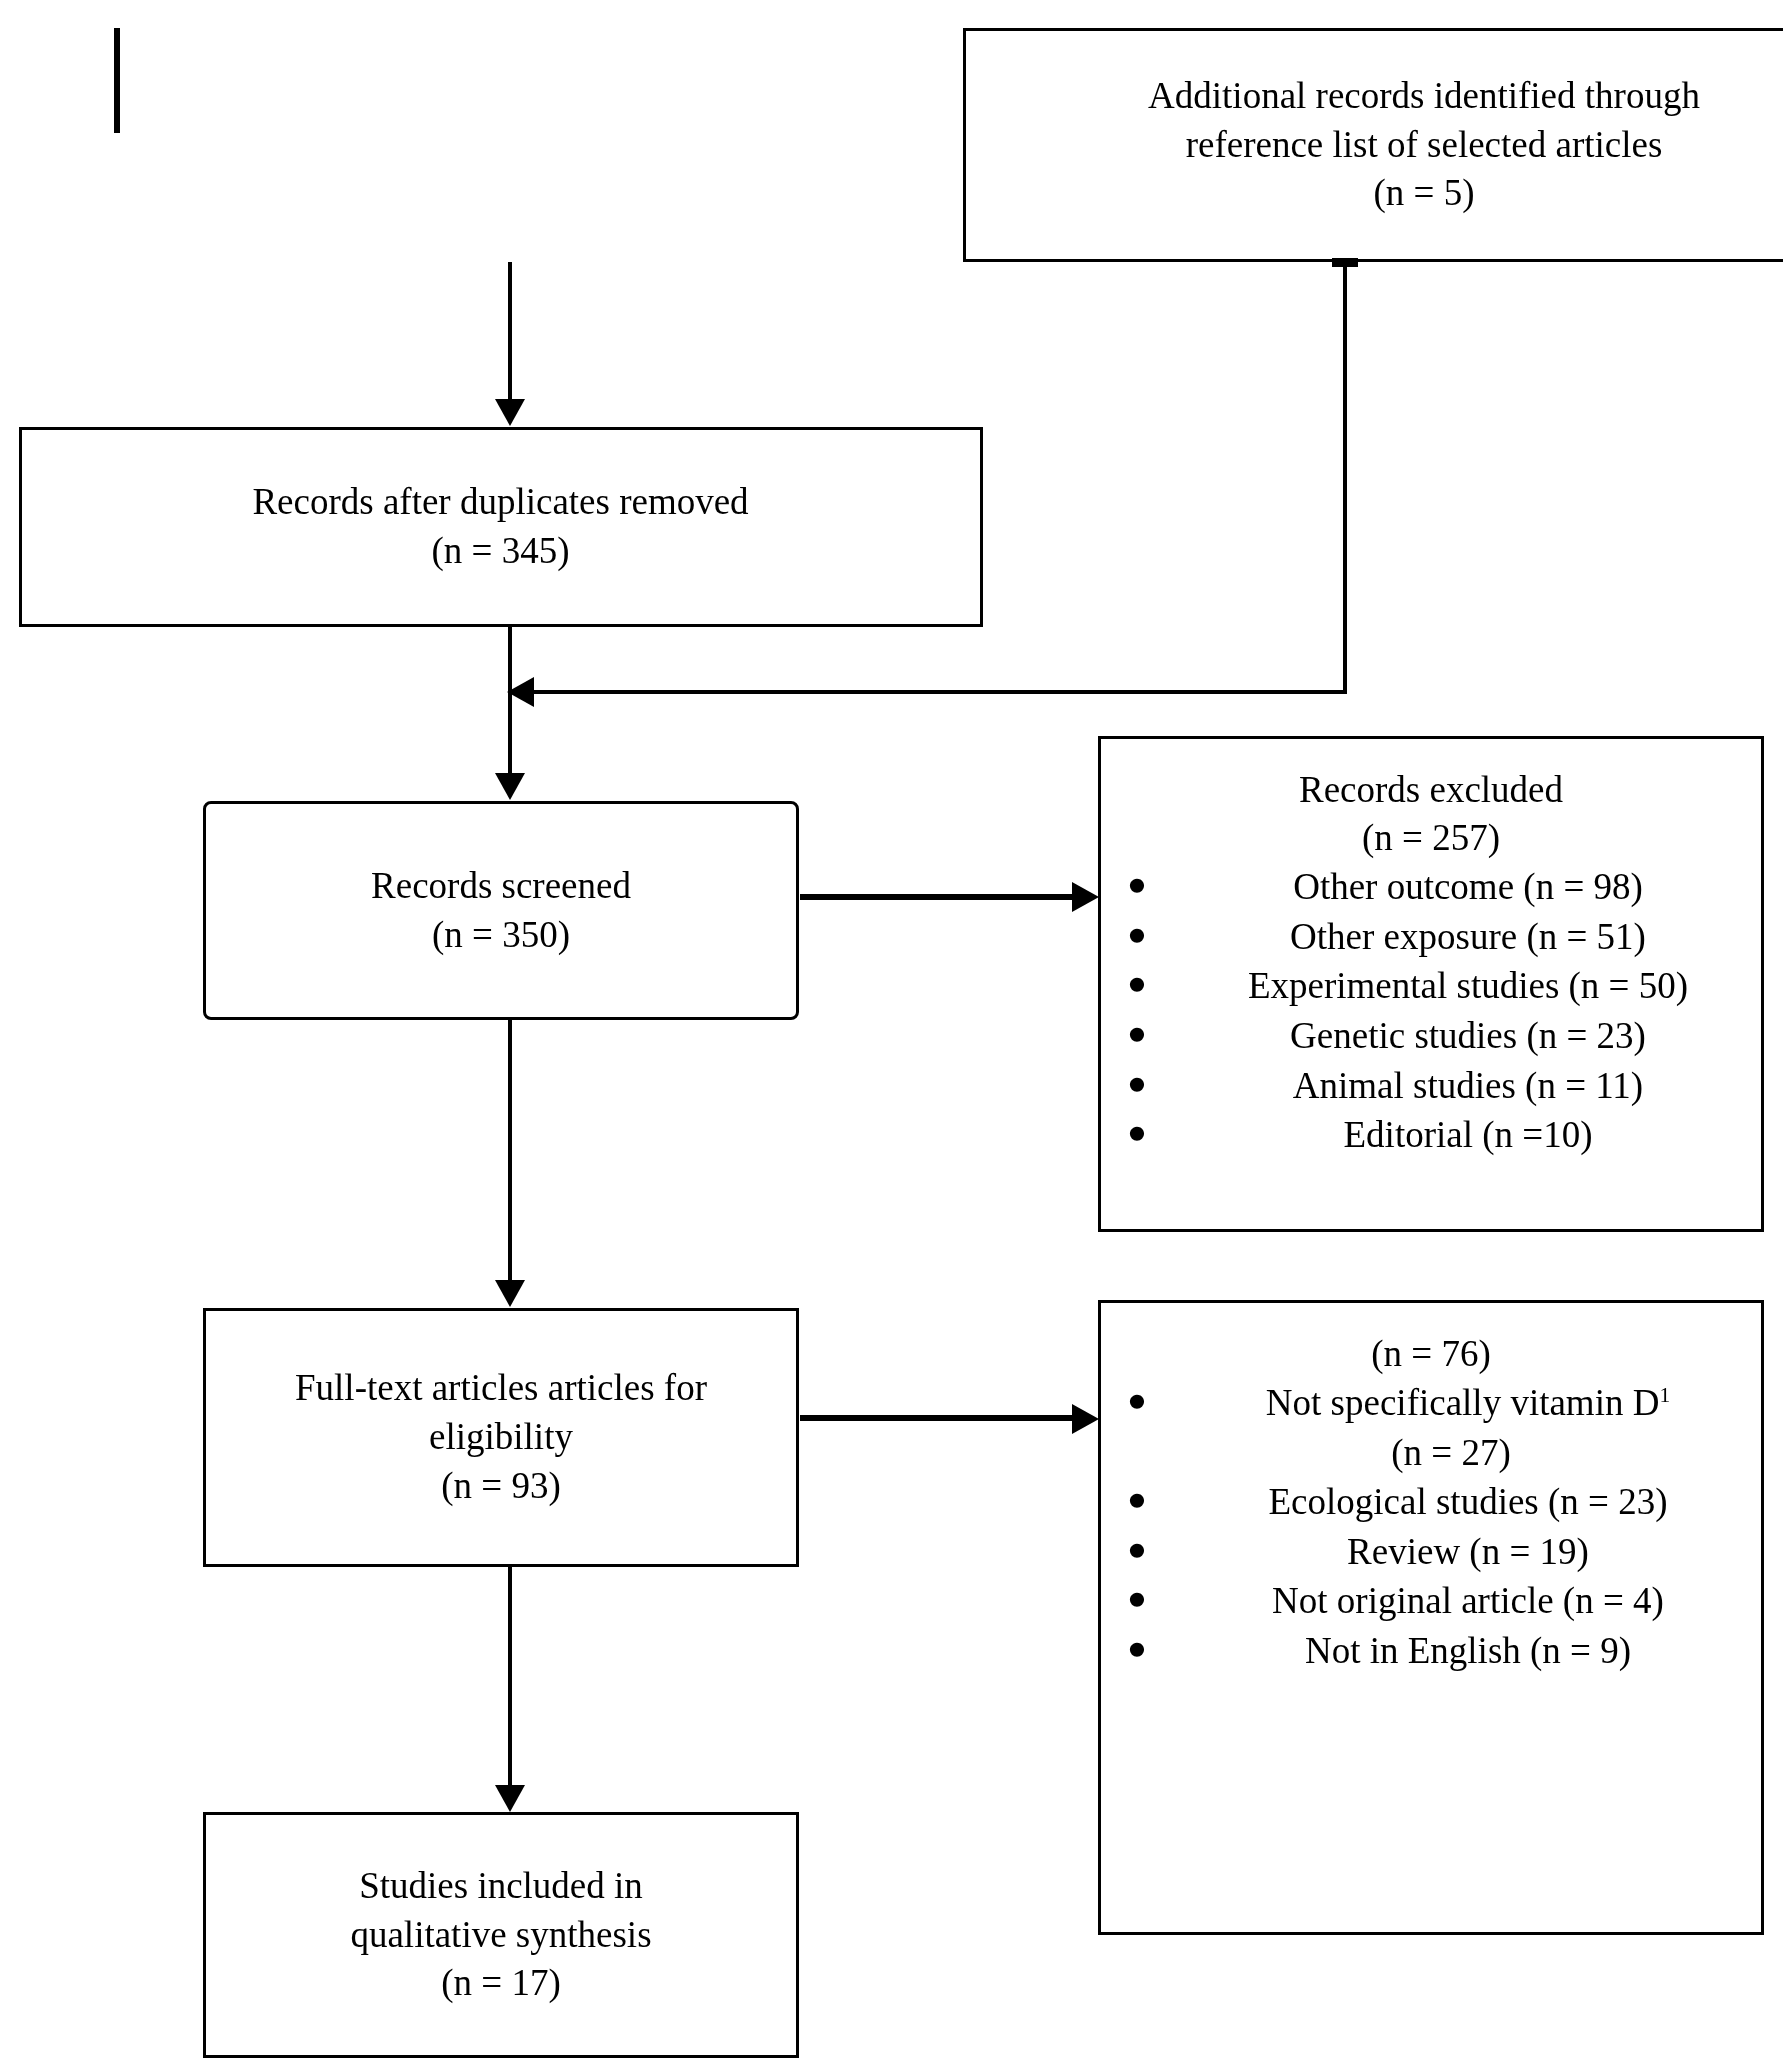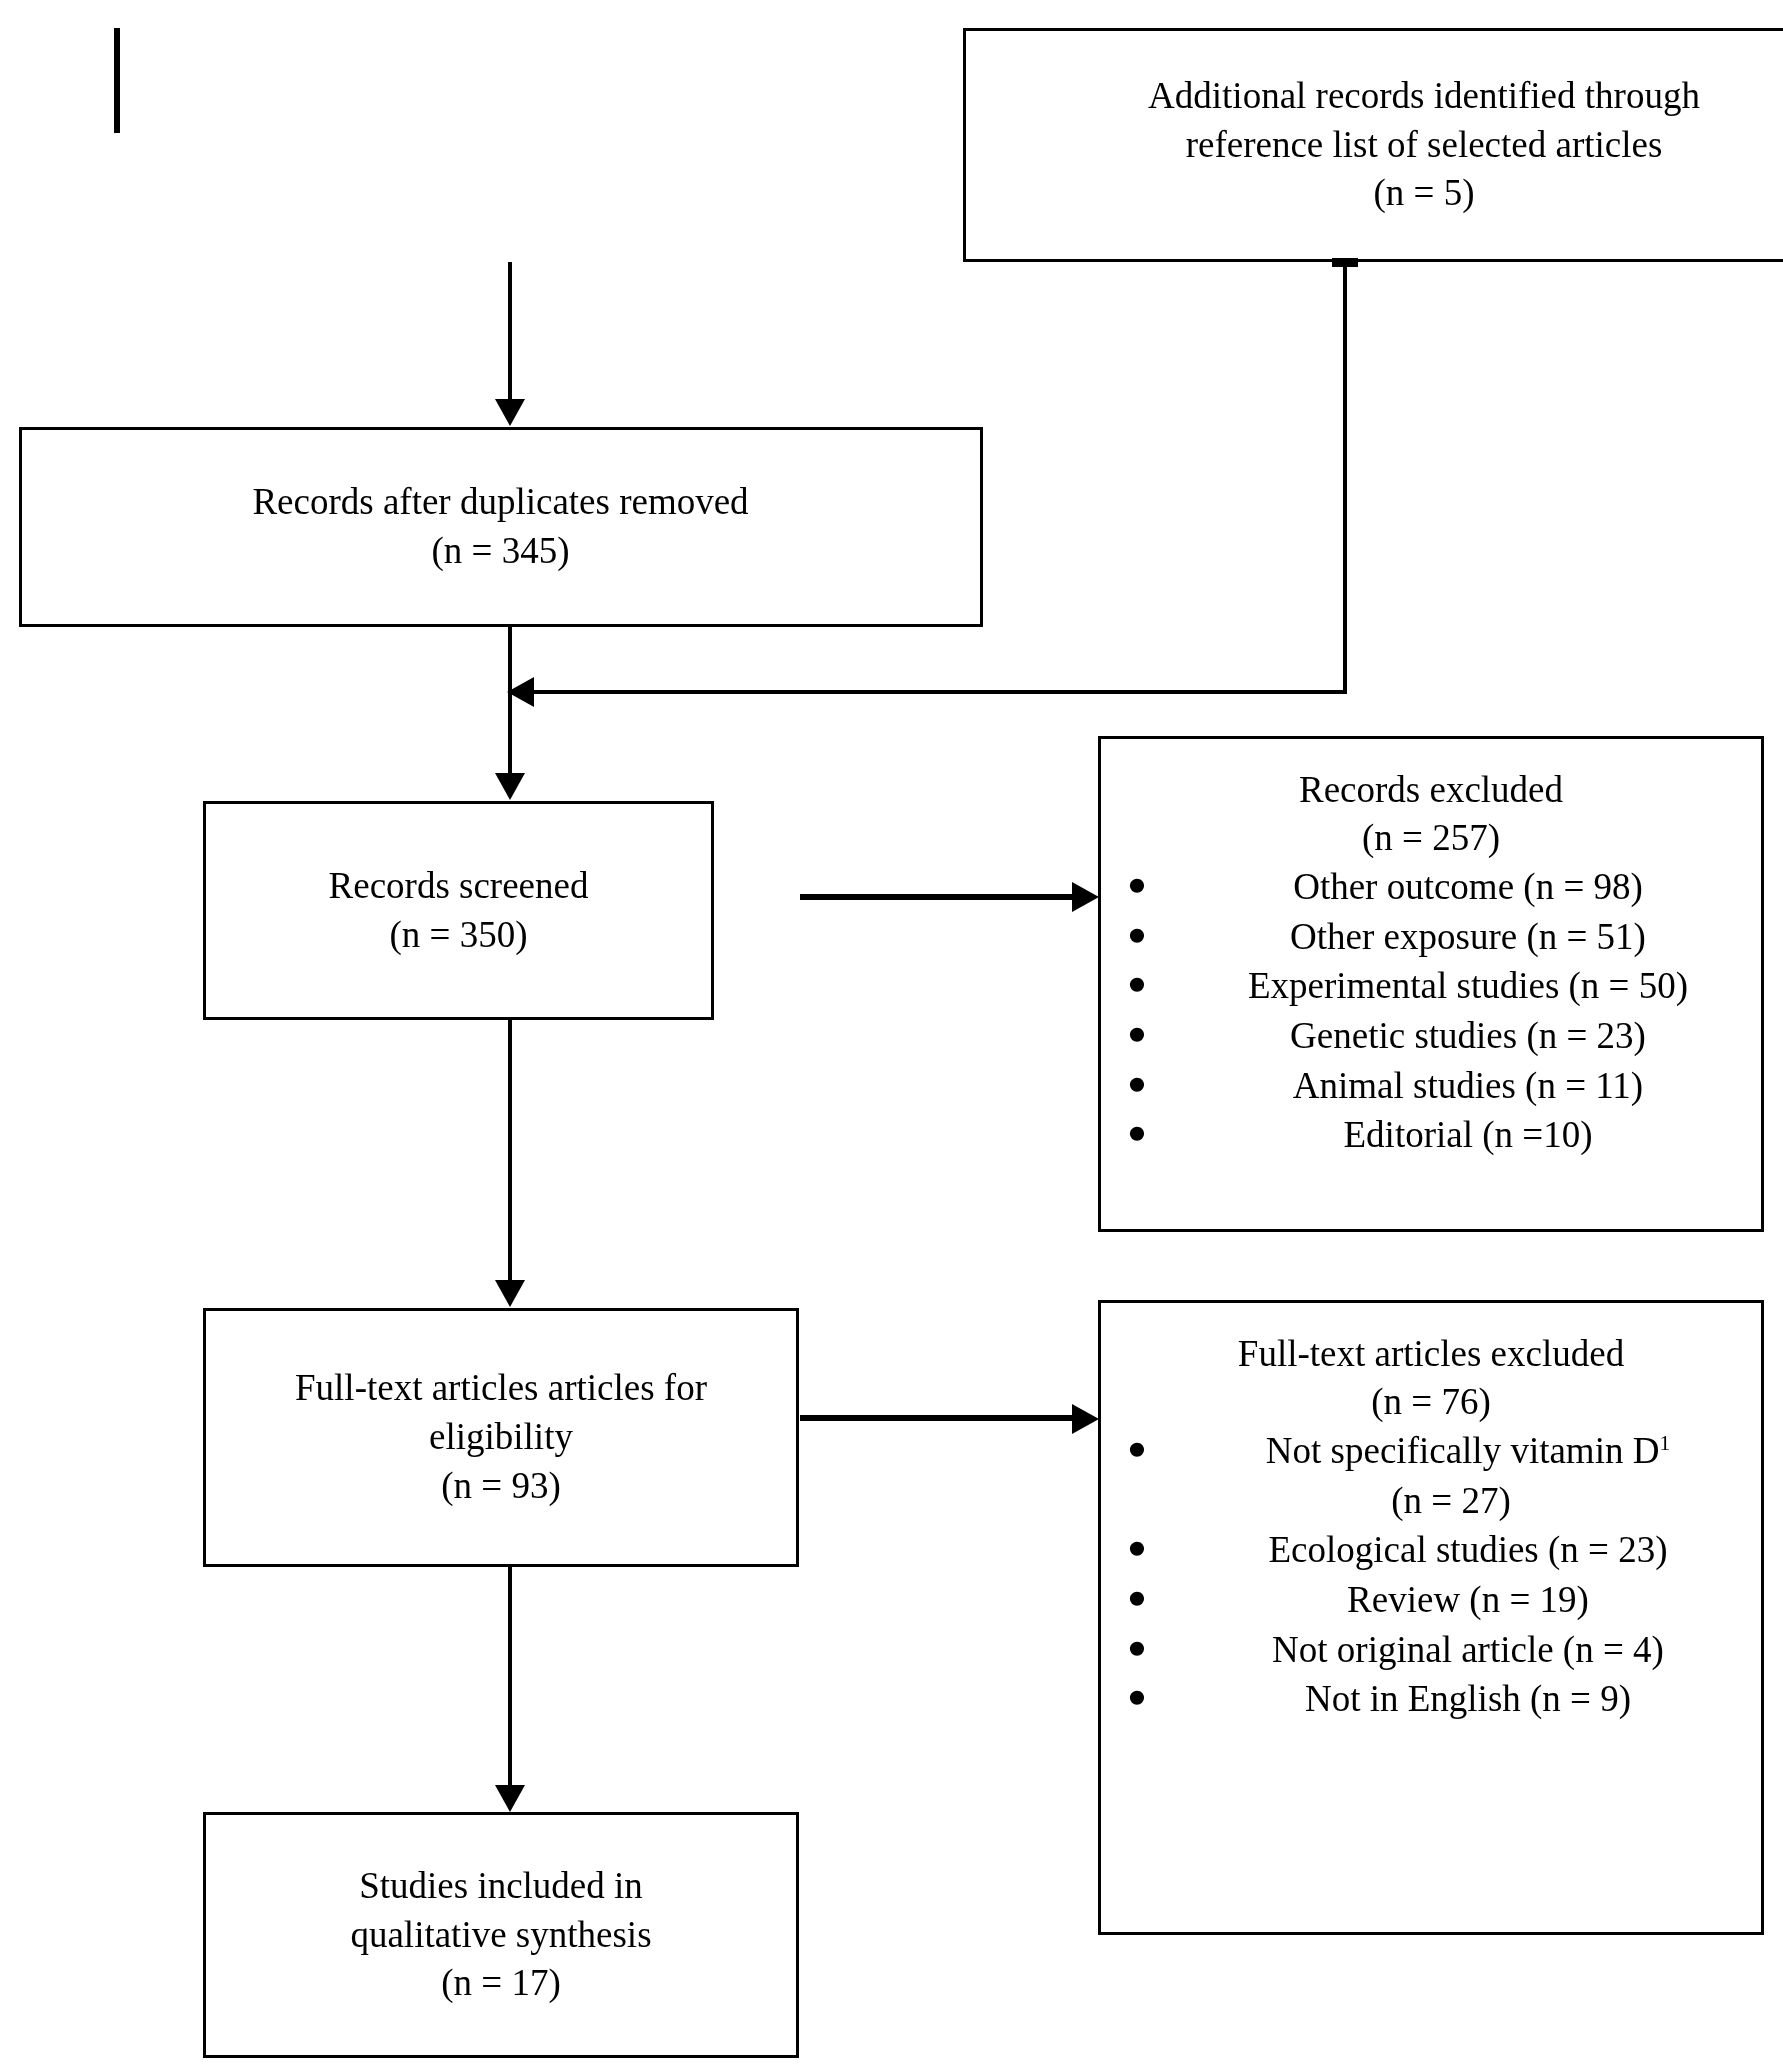--- a/index.html
+++ b/index.html
@@ -140,7 +140,7 @@
   <div class="vline" style="left:508px; top:627px; height:148px;"></div>
   <div class="arrow-down" style="left:495px; top:773px;"></div>
 
-  <div class="box box-center" style="left:203px; top:801px; width:511px; height:219px; padding:0 18.5px;">
+  <div class="box box-center" style="left:203px; top:801px; width:596px; height:219px; padding:0 18.5px;border-radius:8px;">
     <div class="line">Records screened</div>
     <div class="line">(n =  350)</div>
   </div>

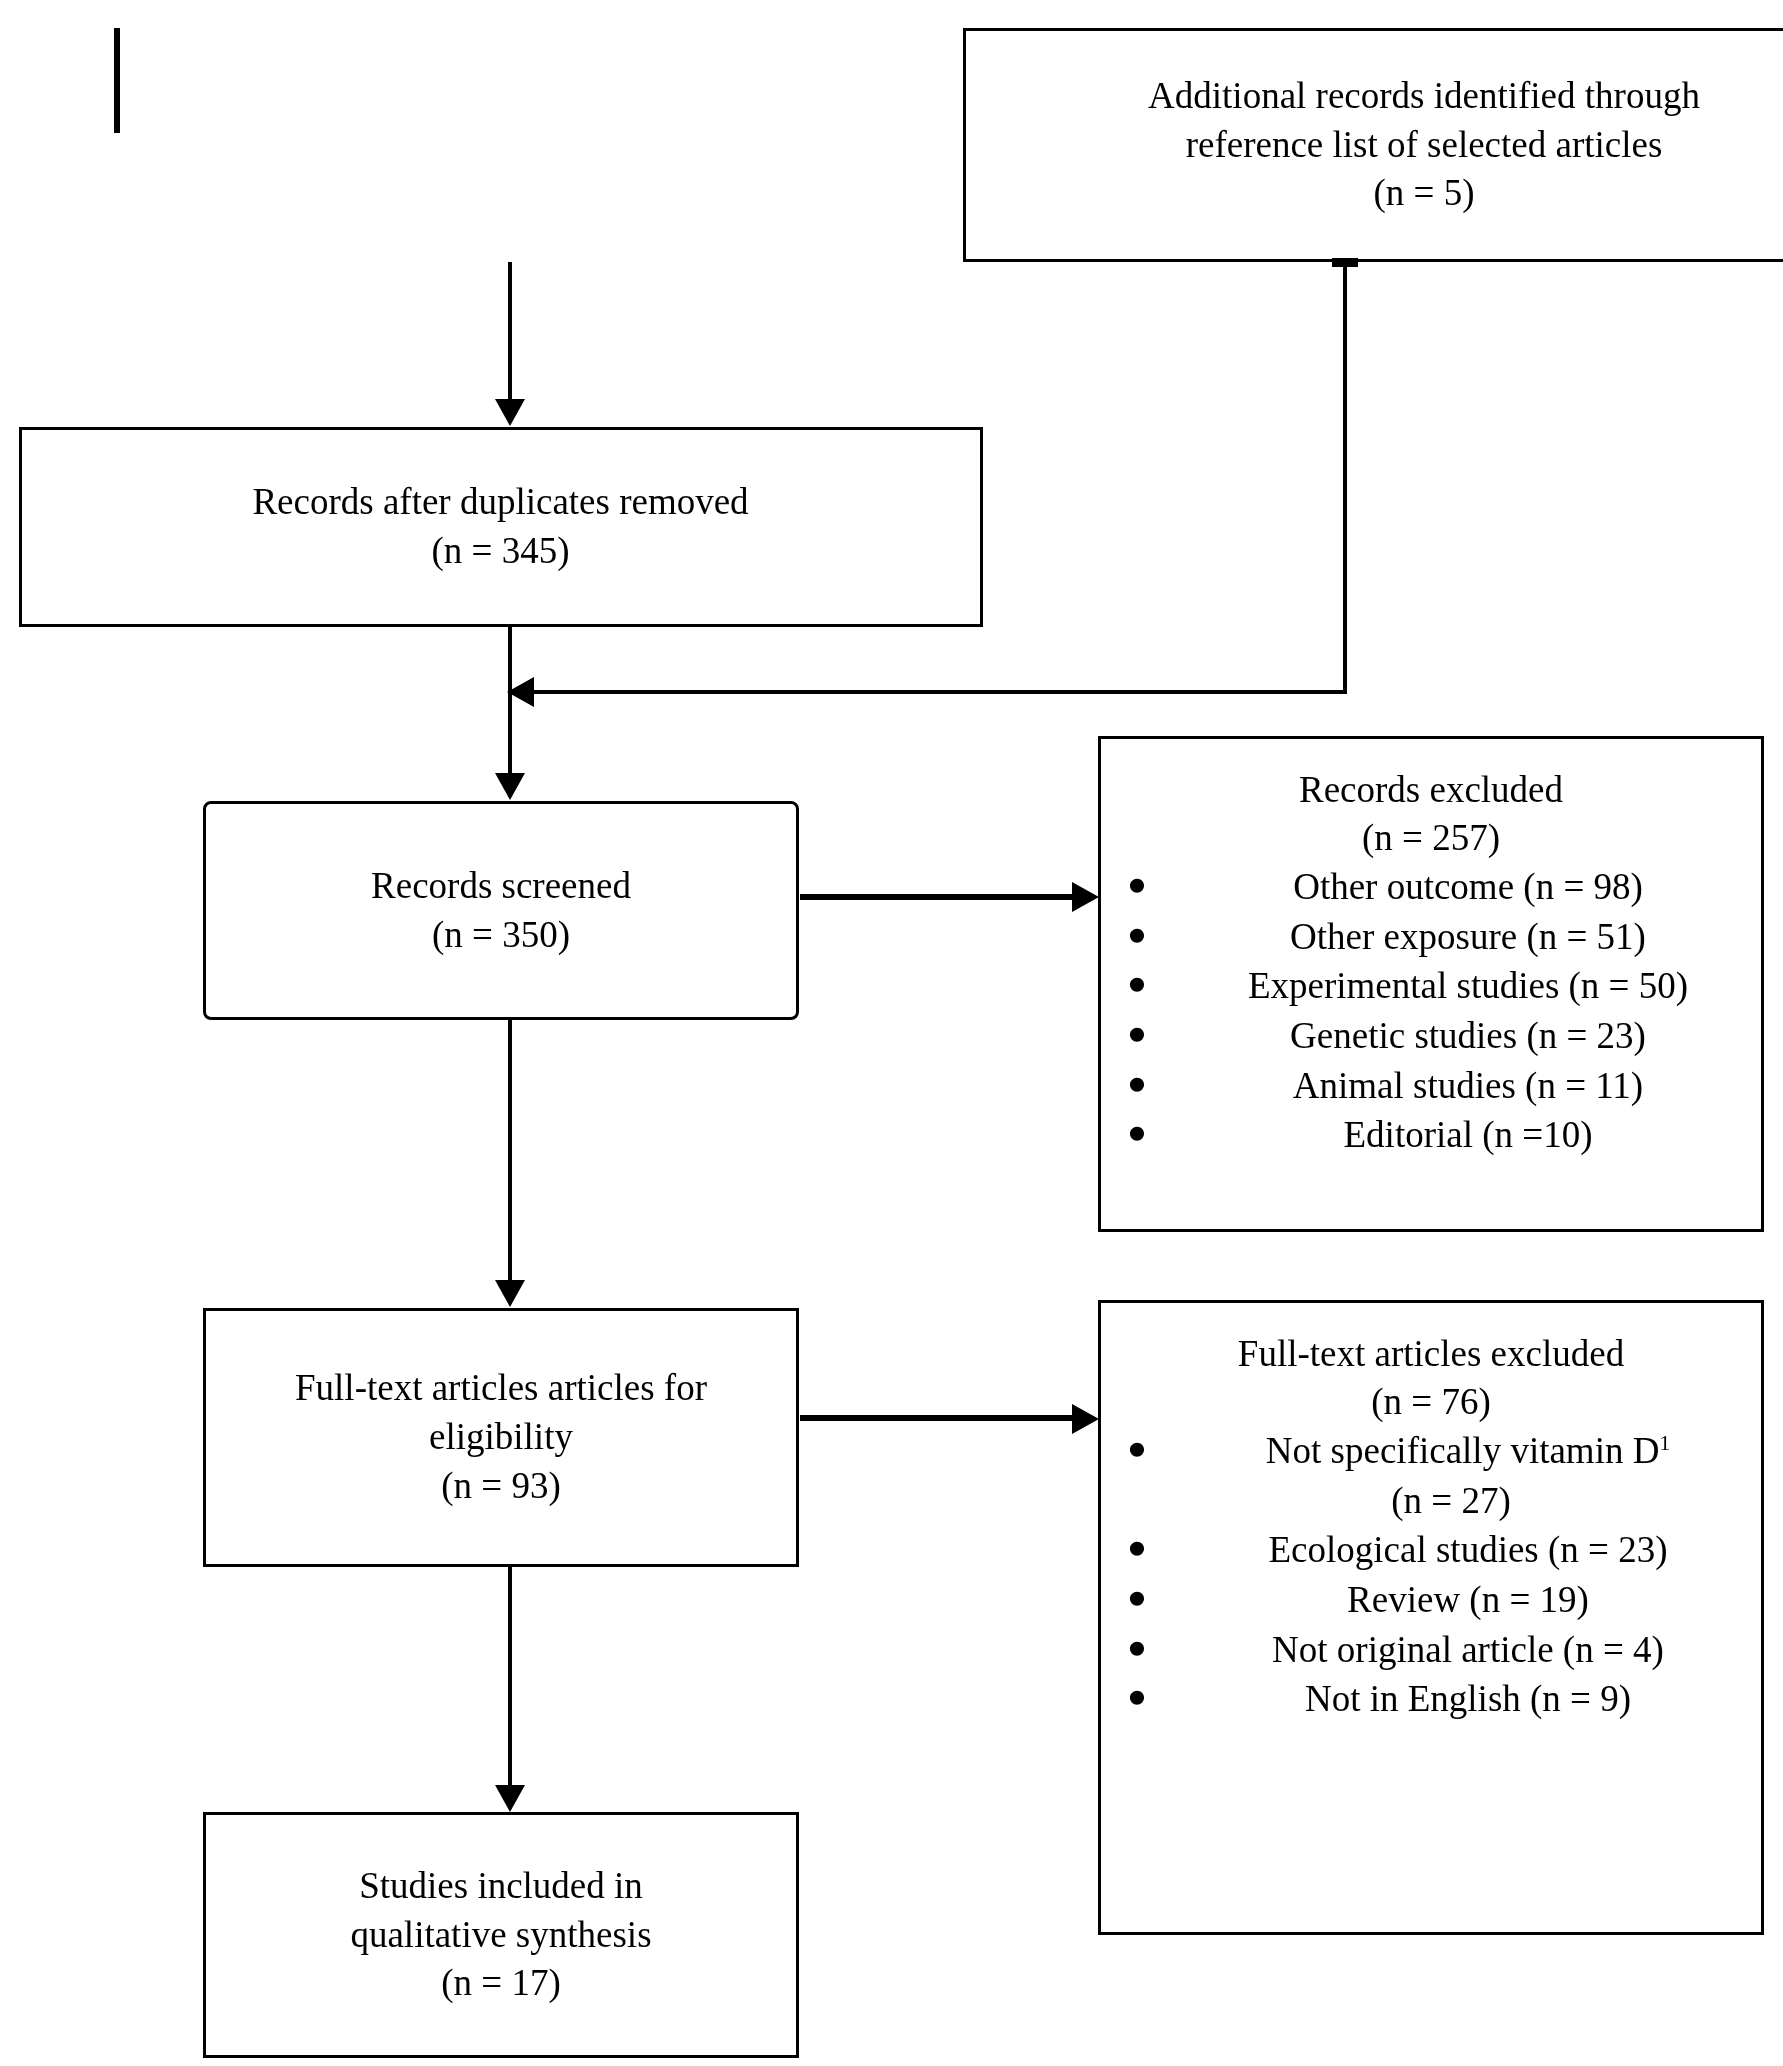--- a/index.html
+++ b/index.html
@@ -192,7 +192,6 @@
   <div class="arrow-right" style="left:1072px; top:1404px;"></div>
 
   <div class="box box-left" style="left:1098px; top:1300px; width:666px; height:635px; padding:27px 15px 0 15px;">
-    <div class="excl-head">Full-text articles excluded</div>
     <div class="excl-head">(n = 76)</div>
     <ul class="bullets">
       <li>

